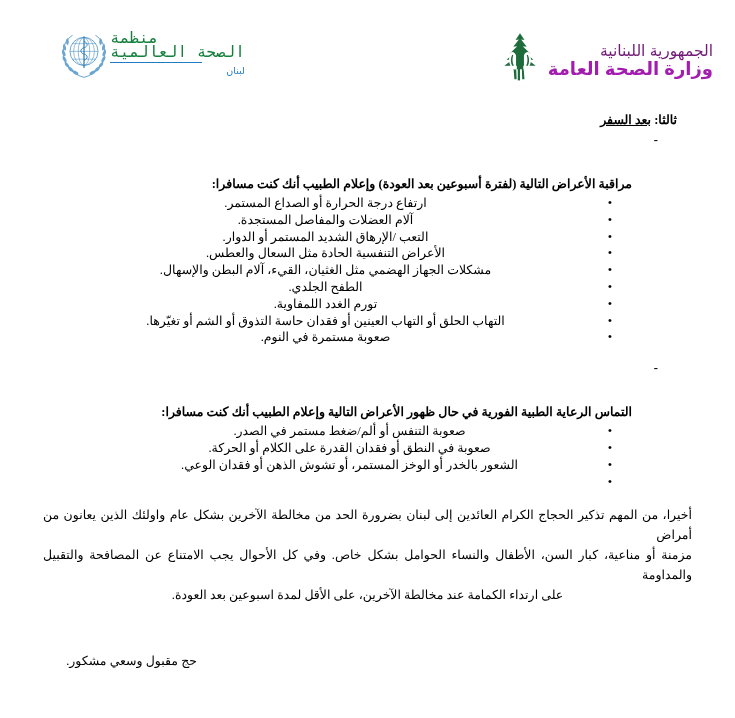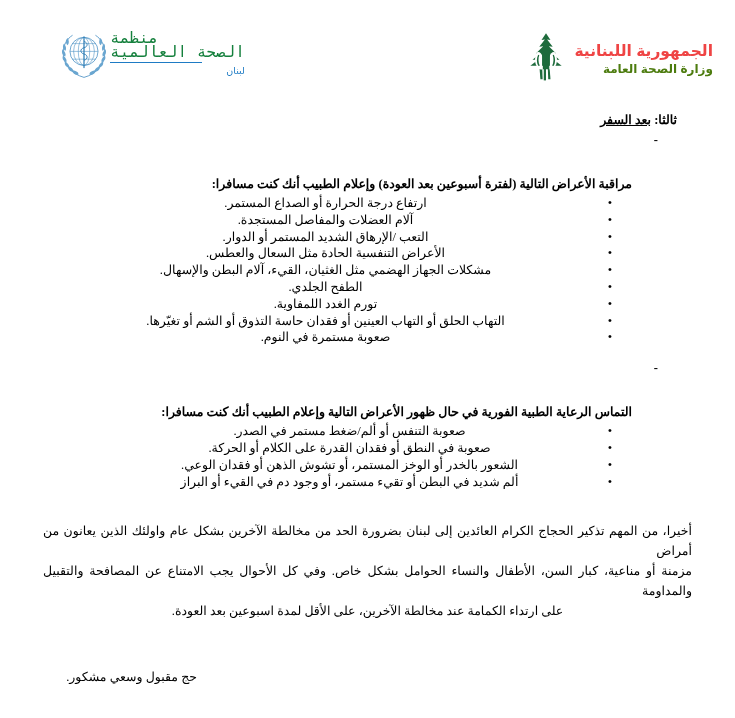--- a/index.html
+++ b/index.html
@@ -103,9 +103,9 @@
     padding-top: 4px;
   }
   .moph-line1 {
-    color: #ef4444;
+    color: #701a75;
     font-family: "Liberation Sans", "DejaVu Sans", sans-serif;
-    font-weight: bold;
+    font-weight: normal;
     font-size: 15.5px;
     line-height: 19px;
     letter-spacing: 0.4px;

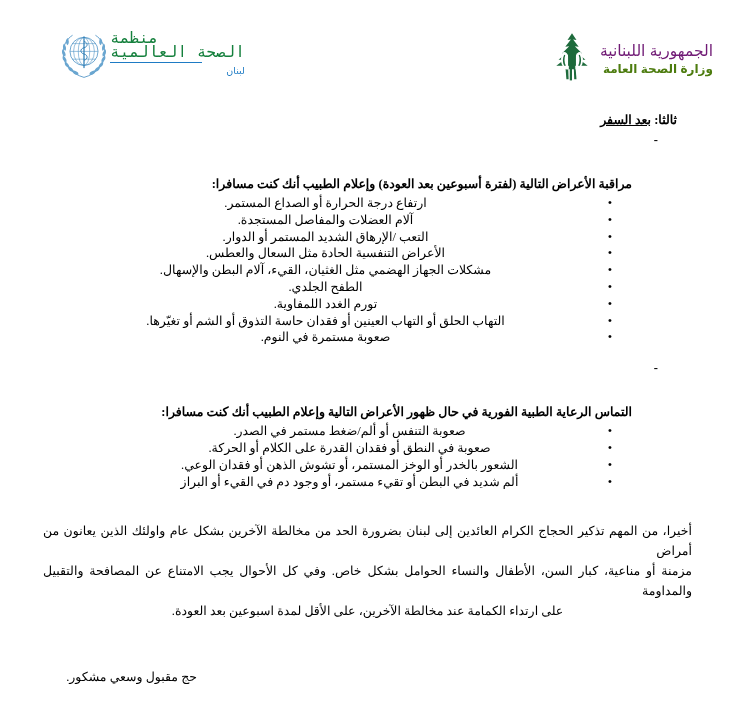--- a/index.html
+++ b/index.html
@@ -113,10 +113,10 @@
     direction: rtl;
   }
   .moph-line2 {
-    color: #4d7c0f;
+    color: #a21caf;
     font-family: "Liberation Sans", "DejaVu Sans", sans-serif;
     font-weight: bold;
-    font-size: 12px;
+    font-size: 18px;
     line-height: 19px;
     letter-spacing: 0.4px;
     white-space: nowrap;

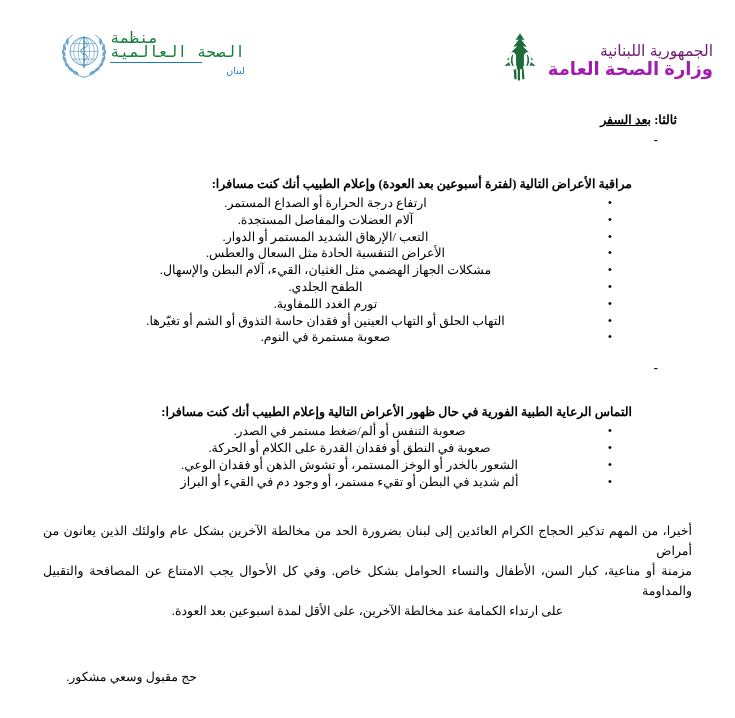--- a/index.html
+++ b/index.html
@@ -361,7 +361,7 @@
         <li><span class="bullet-dot">•</span><span class="bullet-text">صعوبة التنفس أو ألم/ضغط مستمر في الصدر.</span></li>
         <li><span class="bullet-dot">•</span><span class="bullet-text">صعوبة في النطق أو فقدان القدرة على الكلام أو الحركة.</span></li>
         <li><span class="bullet-dot">•</span><span class="bullet-text">الشعور بالخدر أو الوخز المستمر، أو تشوش الذهن أو فقدان الوعي.</span></li>
-        <li><span class="bullet-dot">•</span><span class="bullet-text">ألم شديد في البطن أو تقيء مستمر، أو وجود دم في القيء أو البراز</span></li>
+        <li><span class="bullet-dot">•</span></li>
       </ul>
     </div>
 

